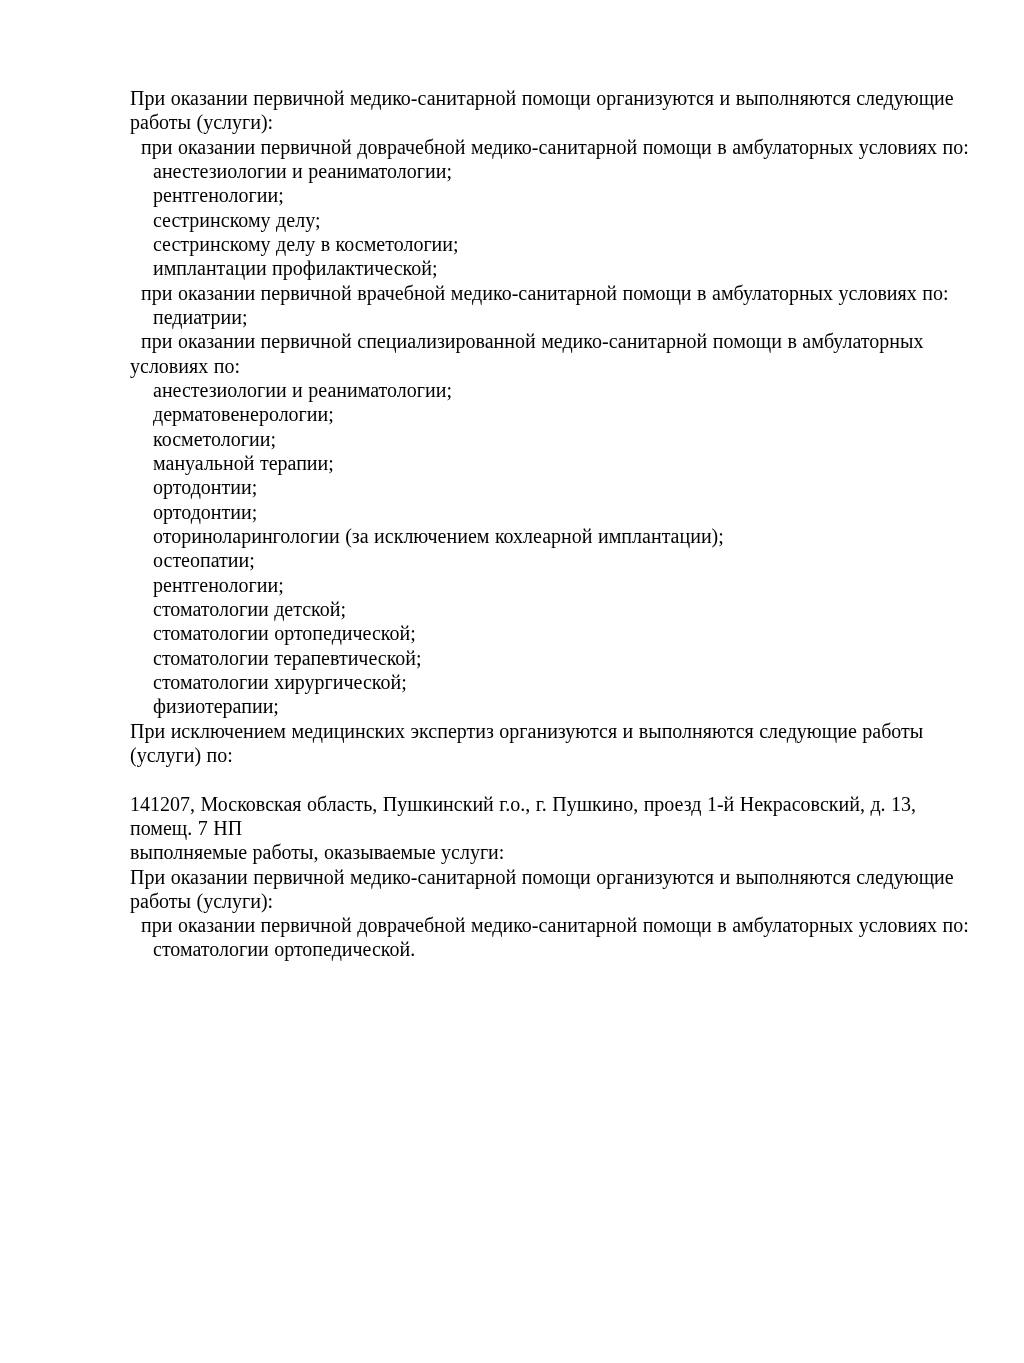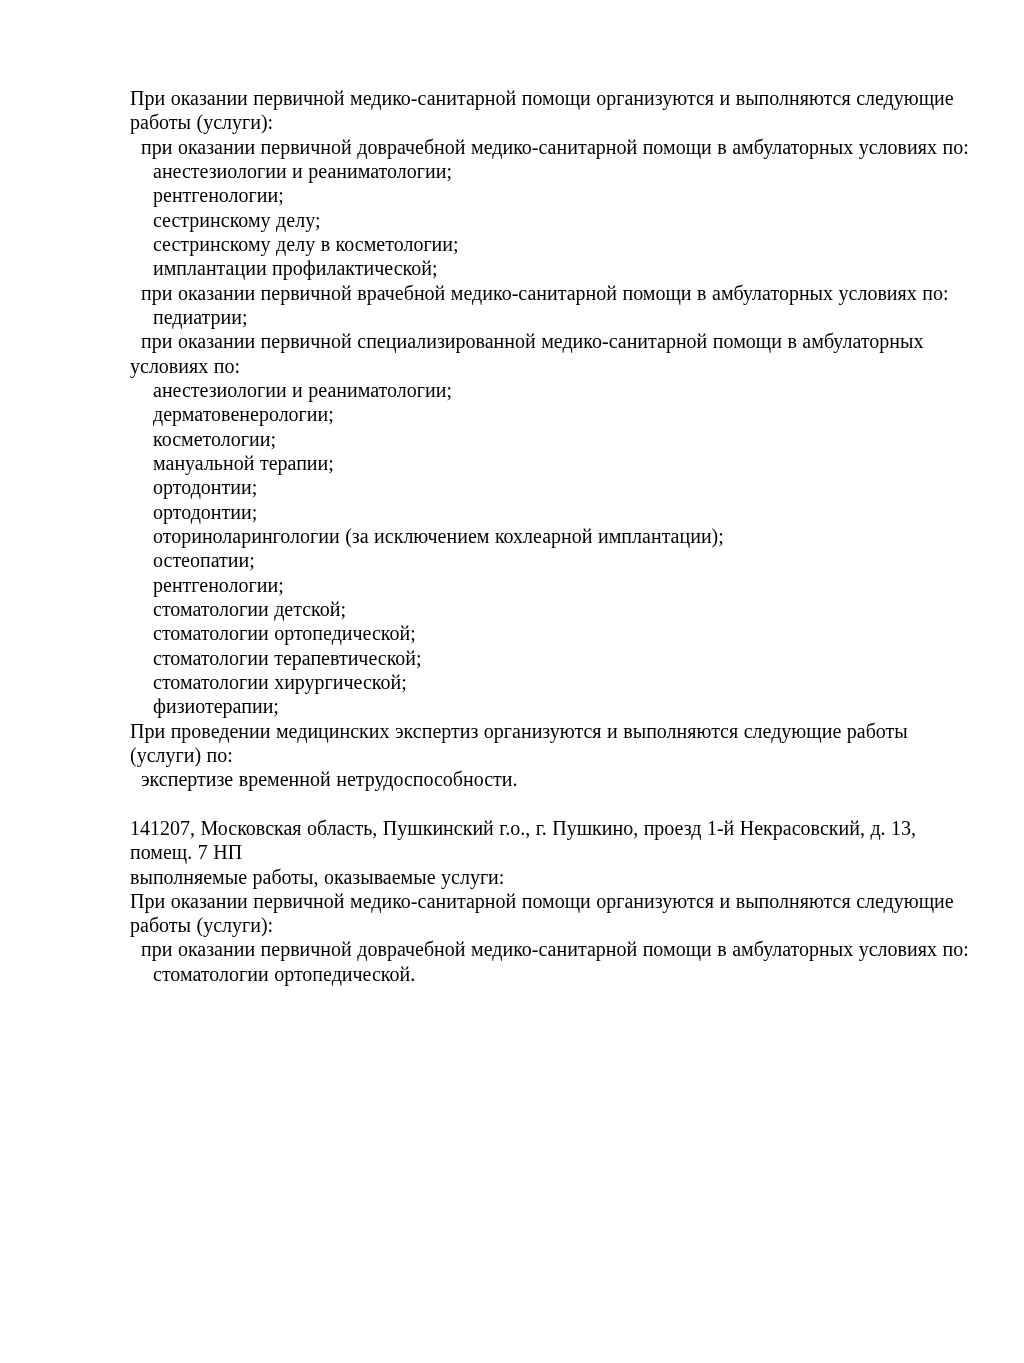--- a/index.html
+++ b/index.html
@@ -64,7 +64,7 @@
       <p class="indent-2">стоматологии терапевтической;</p>
       <p class="indent-2">стоматологии хирургической;</p>
       <p class="indent-2">физиотерапии;</p>
-      <p class="indent-0">При проведении медицинских экспертиз организуются и выполняются следующие работы (услуги) по:</p>
+      <p class="indent-0">При исключением медицинских экспертиз организуются и выполняются следующие работы (услуги) по:</p>
       <p class="indent-1">экспертизе временной нетрудоспособности.</p>
       <p class="blank-line"></p>
       <p class="indent-0">141207, Московская область, Пушкинский г.о., г. Пушкино, проезд 1-й Некрасовский, д. 13, помещ. 7 НП</p>

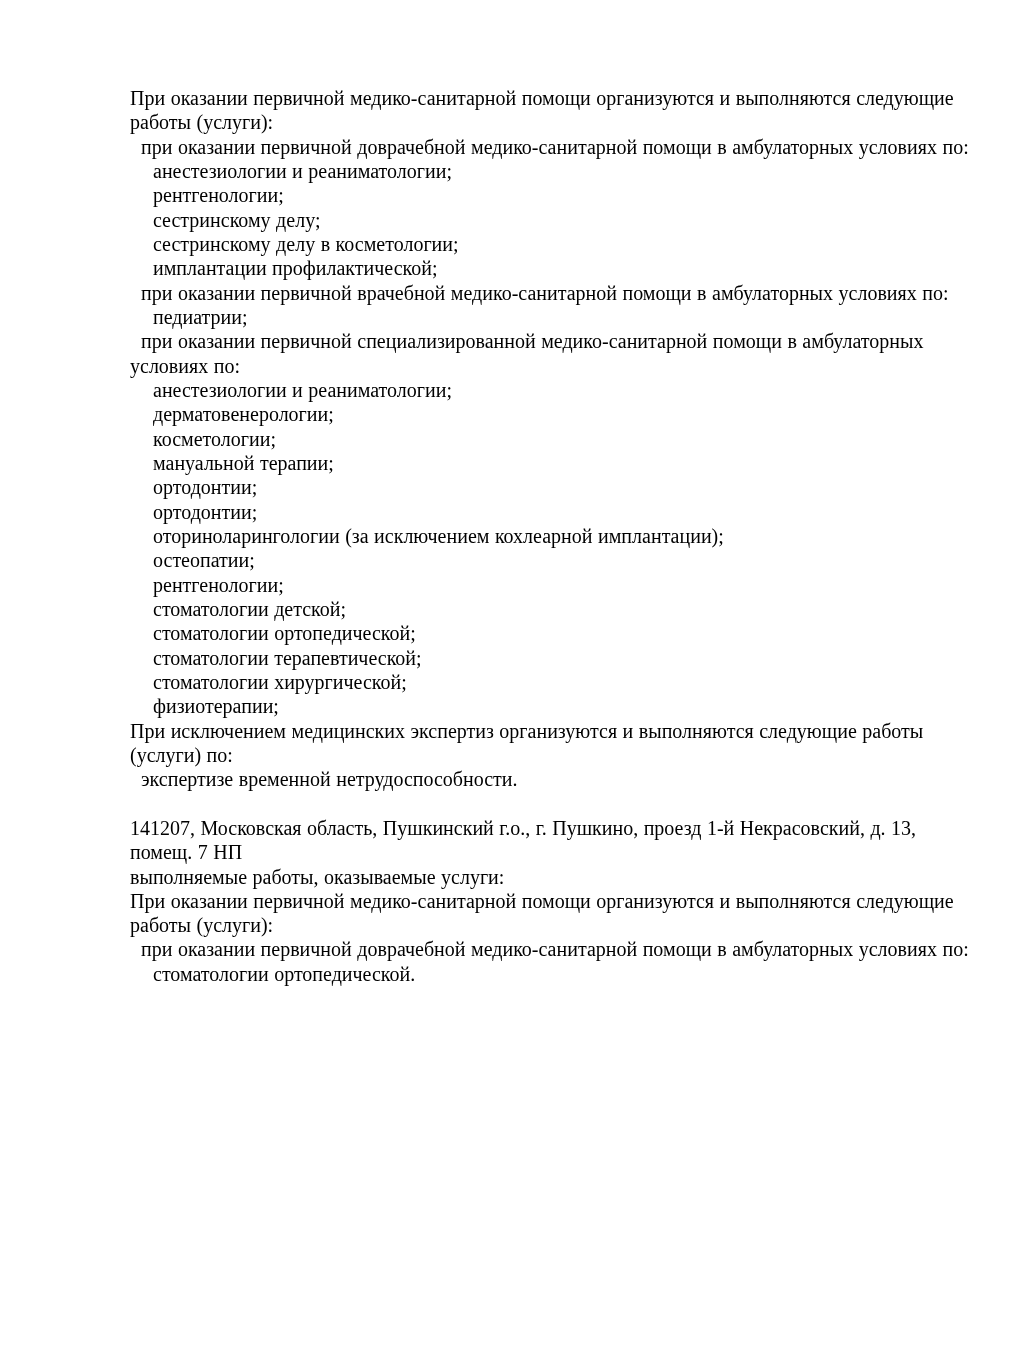--- a/index.html
+++ b/index.html
@@ -65,7 +65,6 @@
       <p class="indent-2">стоматологии хирургической;</p>
       <p class="indent-2">физиотерапии;</p>
       <p class="indent-0">При исключением медицинских экспертиз организуются и выполняются следующие работы (услуги) по:</p>
-      <p class="indent-1">экспертизе временной нетрудоспособности.</p>
       <p class="blank-line"></p>
       <p class="indent-0">141207, Московская область, Пушкинский г.о., г. Пушкино, проезд 1-й Некрасовский, д. 13, помещ. 7 НП</p>
       <p class="indent-0">выполняемые работы, оказываемые услуги:</p>

